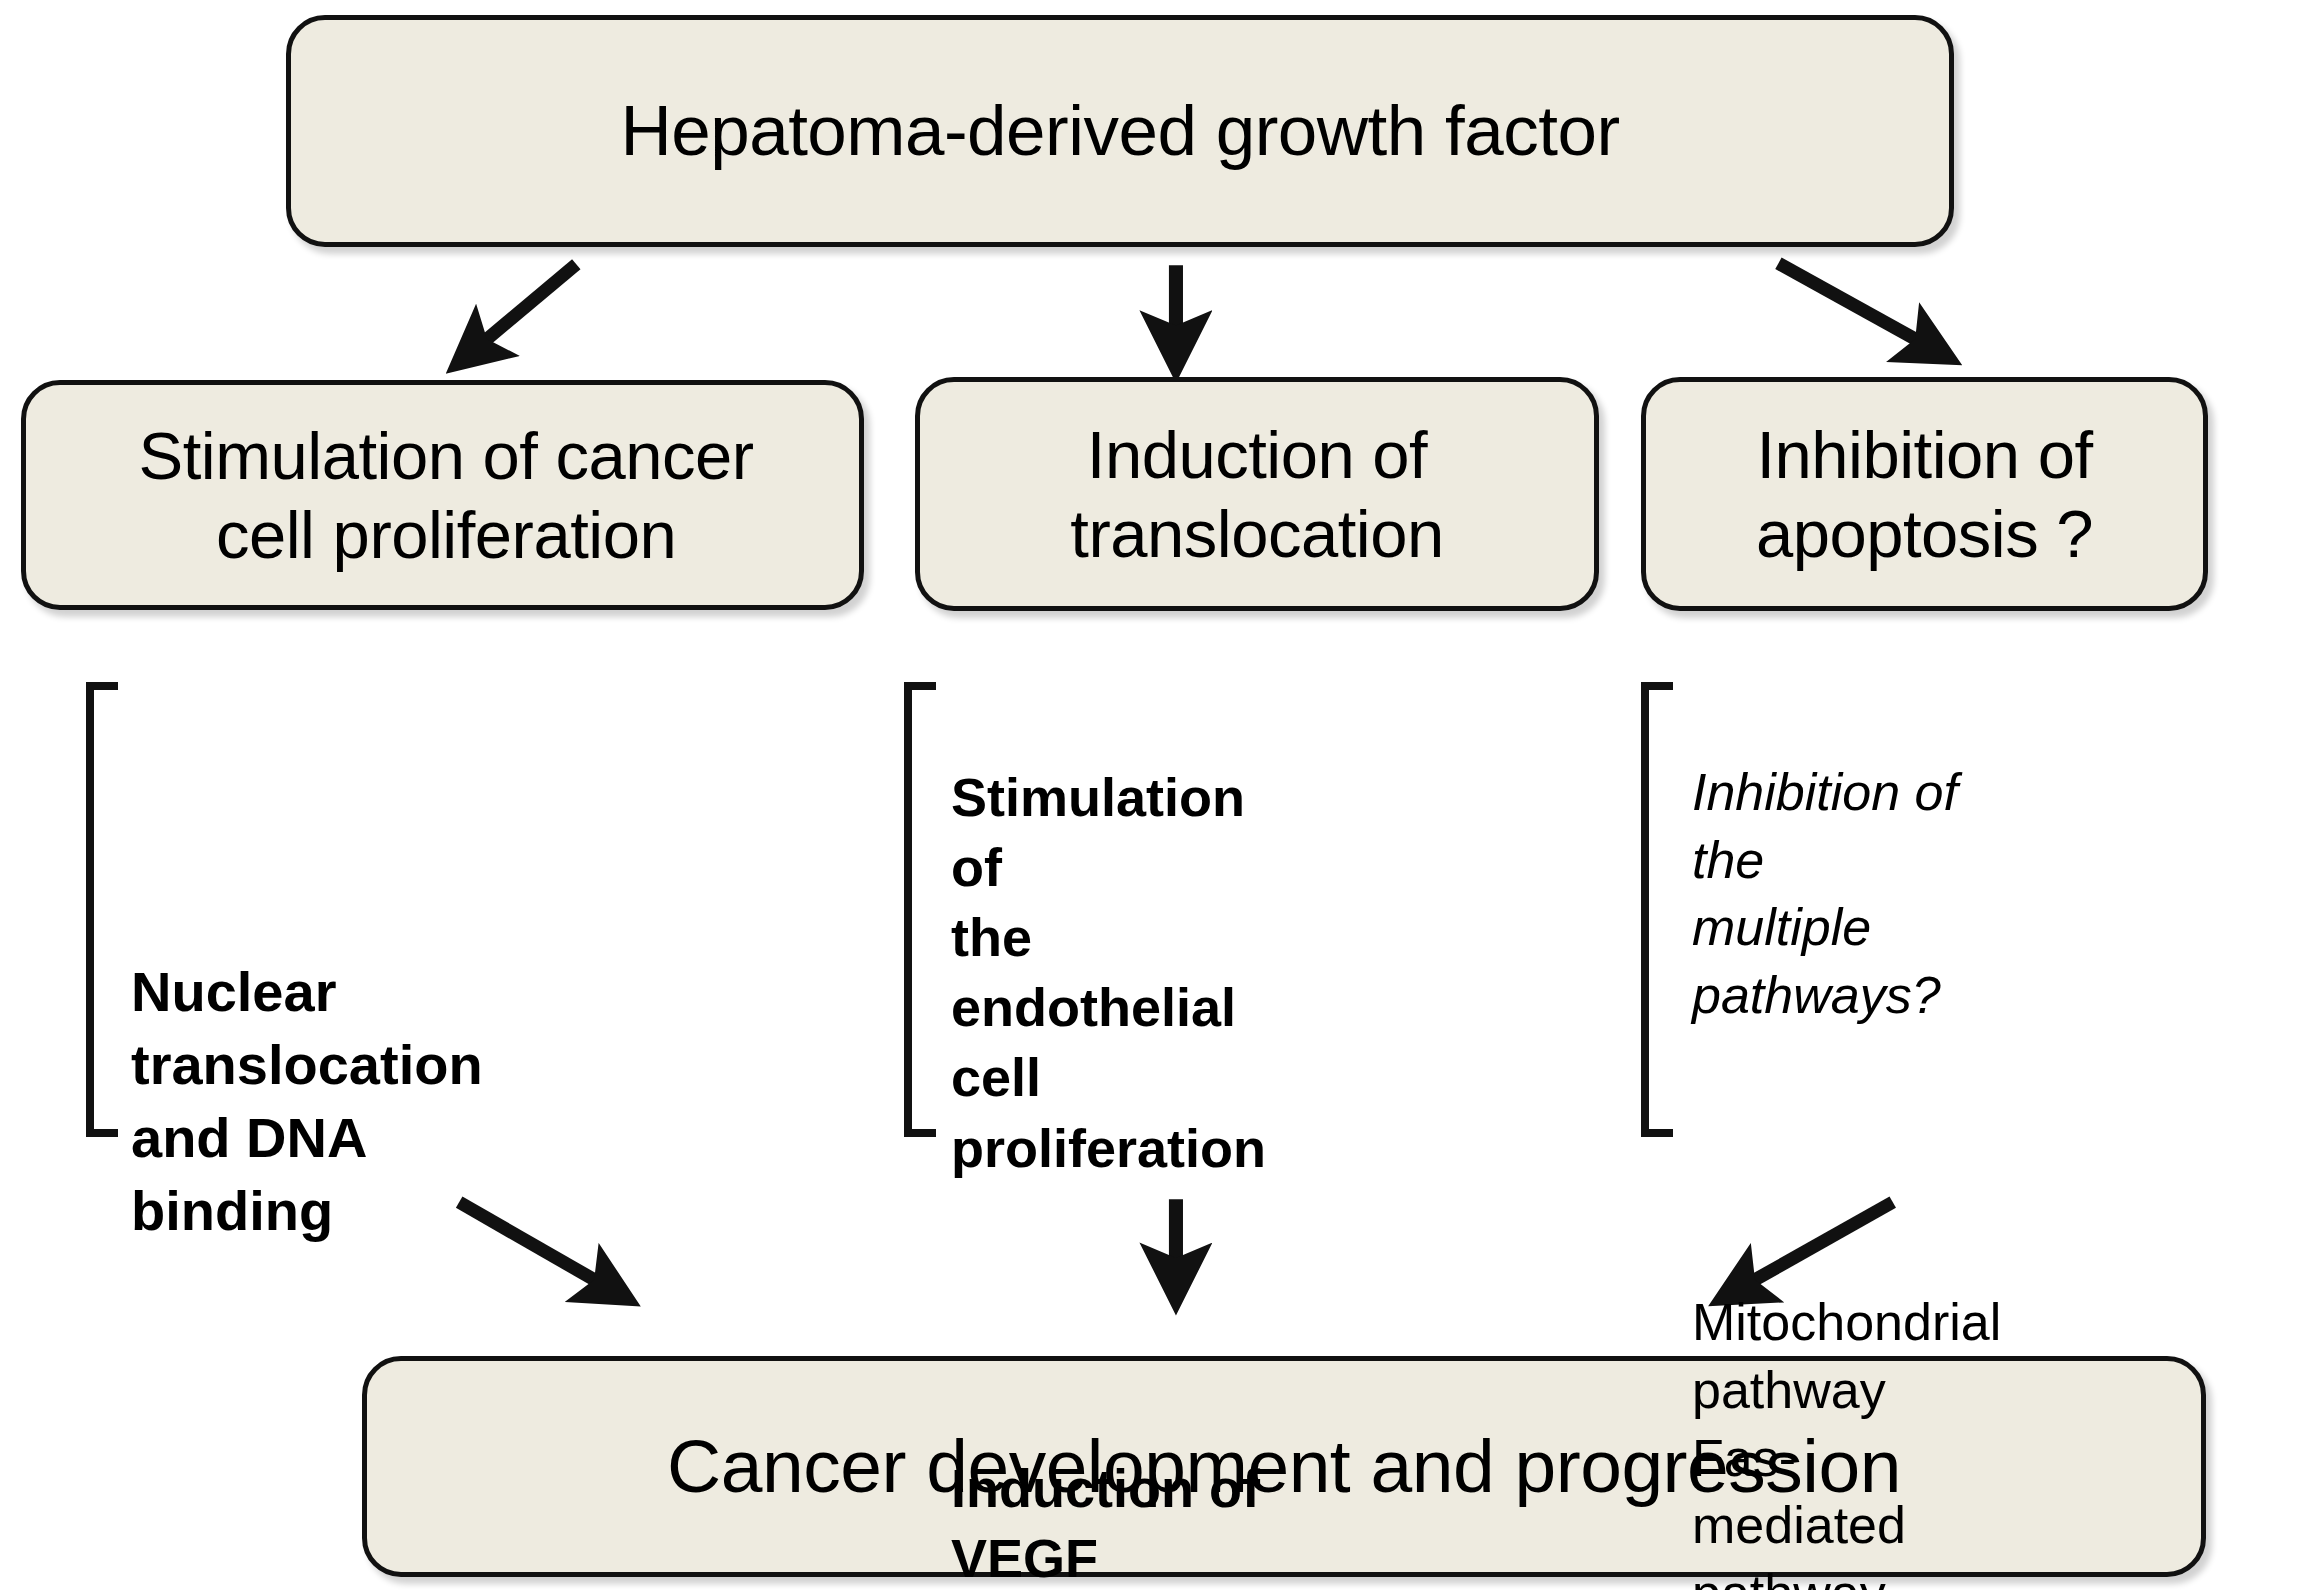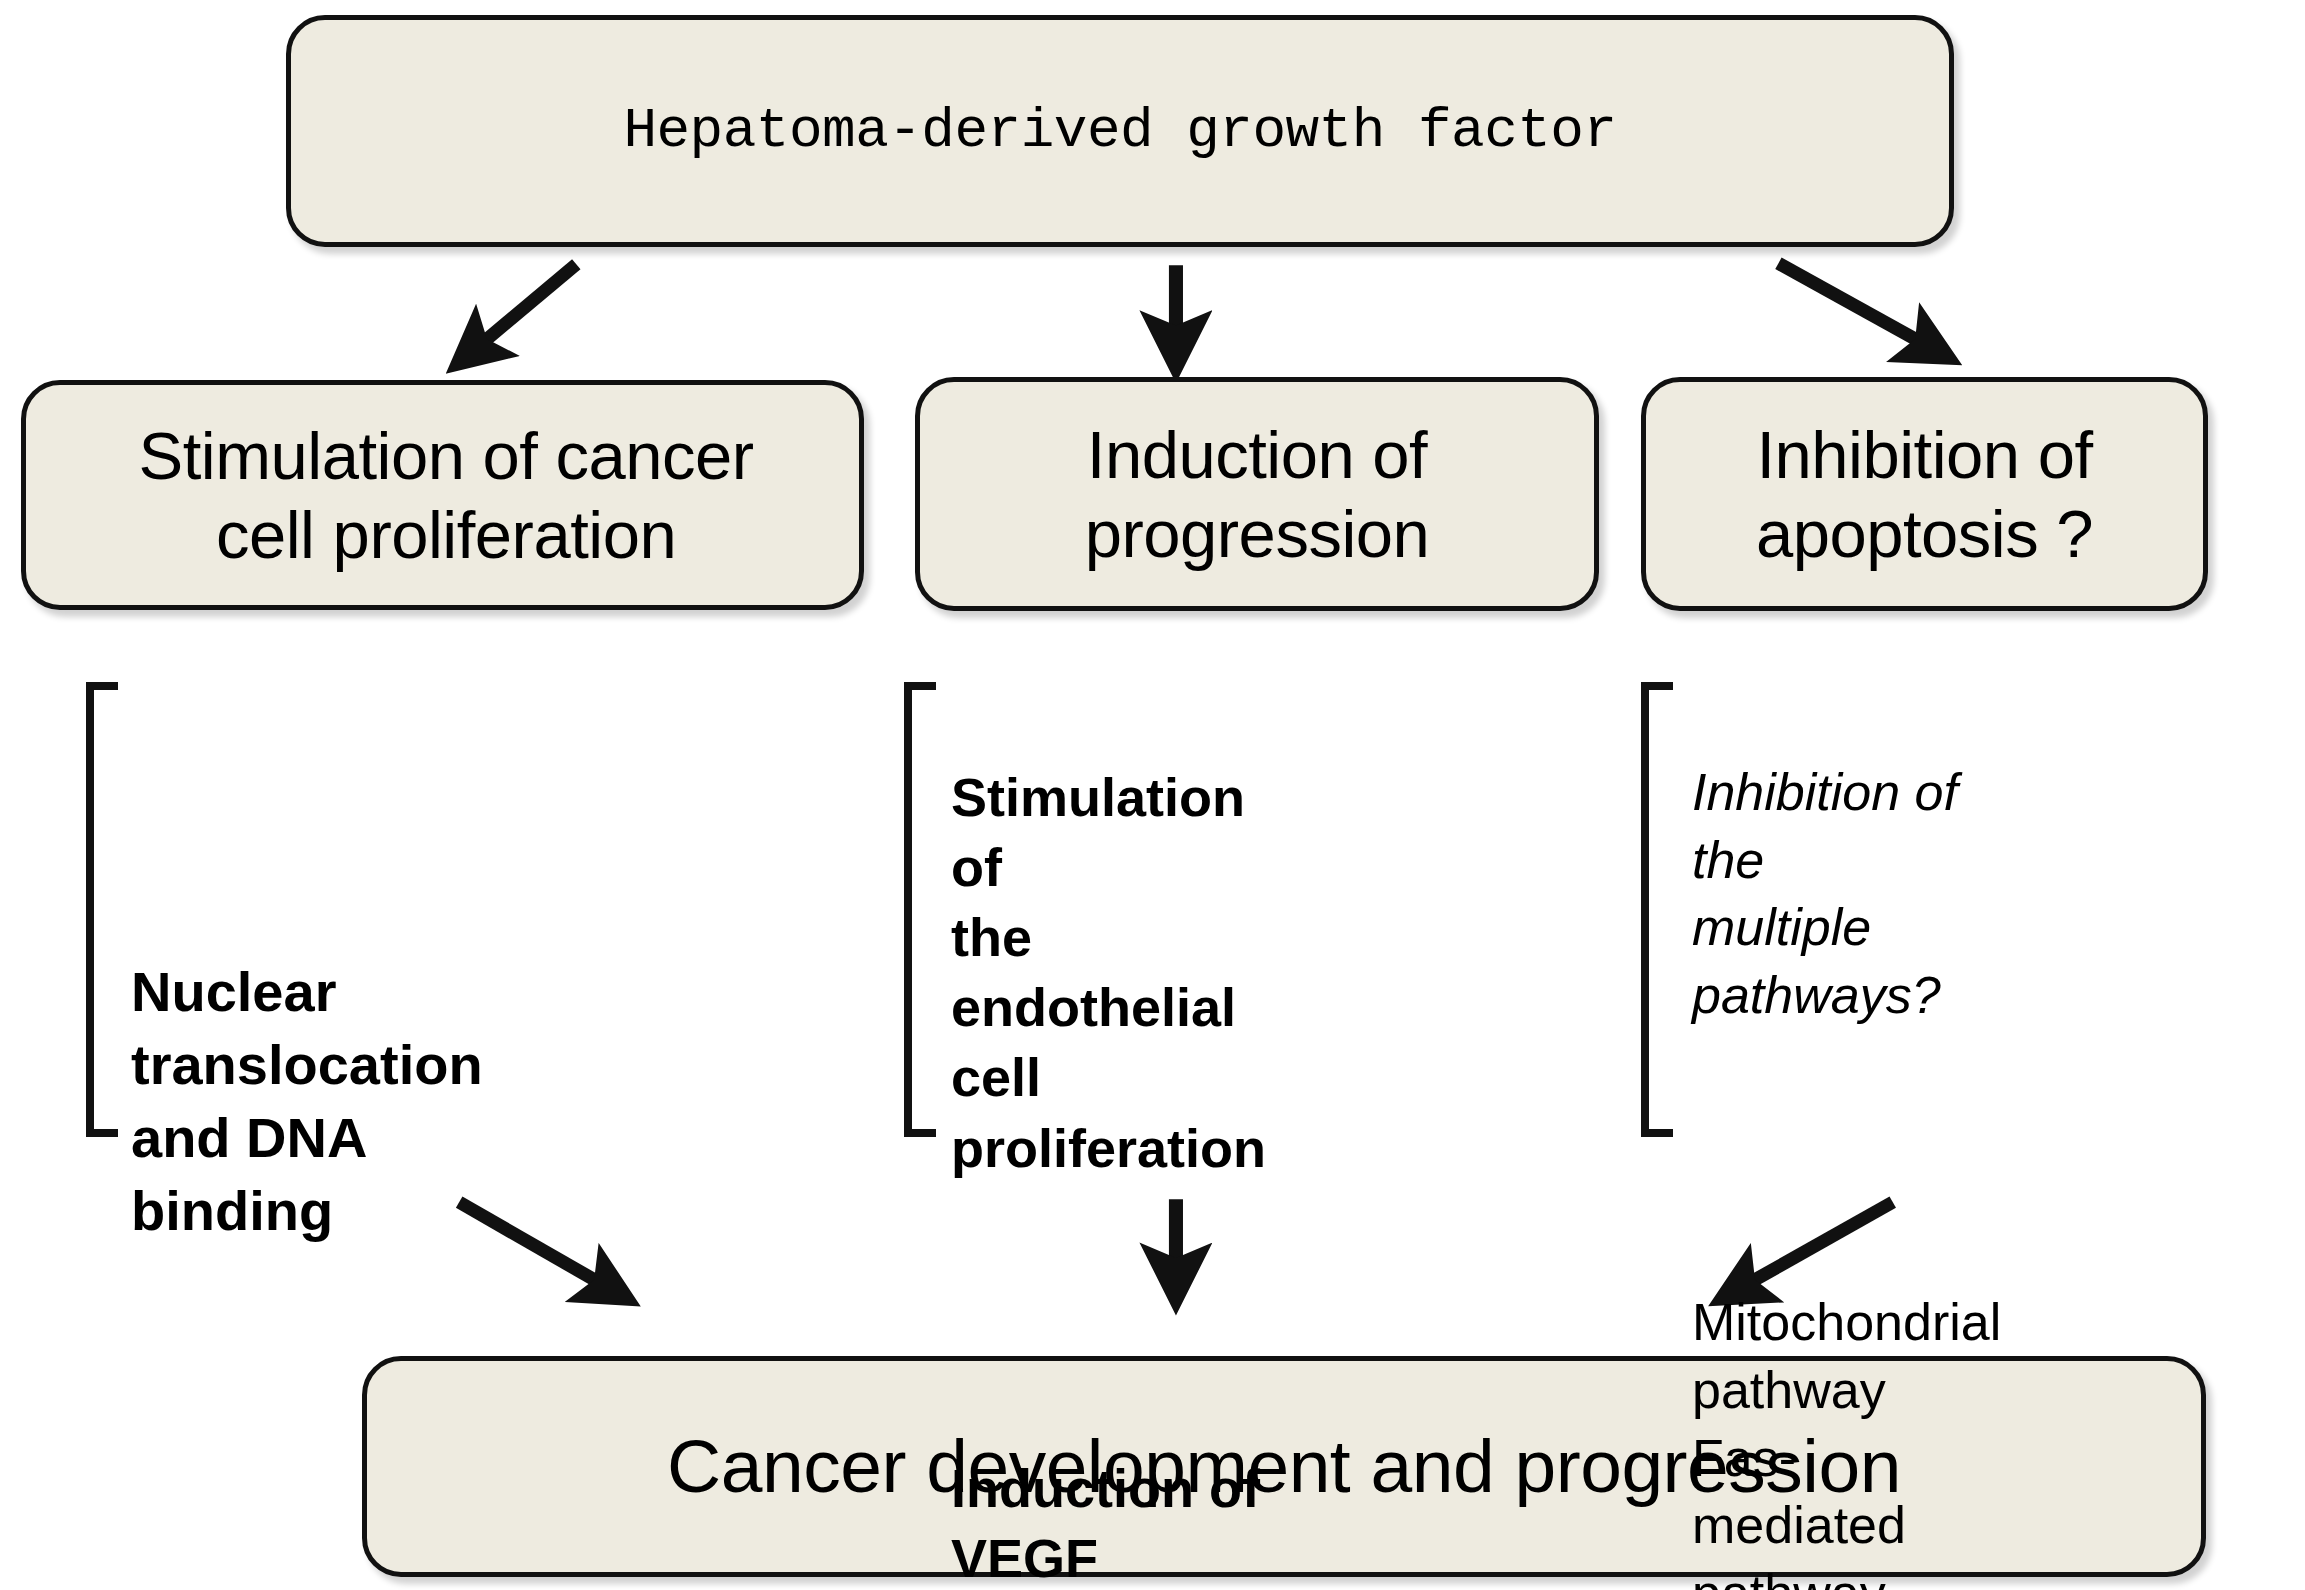--- a/index.html
+++ b/index.html
@@ -39,7 +39,7 @@
   }
 
   #node-hdgf        { left: 286px;  top: 15px;   width: 1668px; height: 232px; }
-  #node-hdgf .label { font-size: 56px; font-family: Liberation Mono, monospace; }
+  #node-hdgf .label { font-size: 71px; }
 
   #node-proliferation        { left: 20.6px;  top: 380px; width: 843px;  height: 230px; padding-left: 8px; }
   #node-proliferation .label { font-size: 67px; }

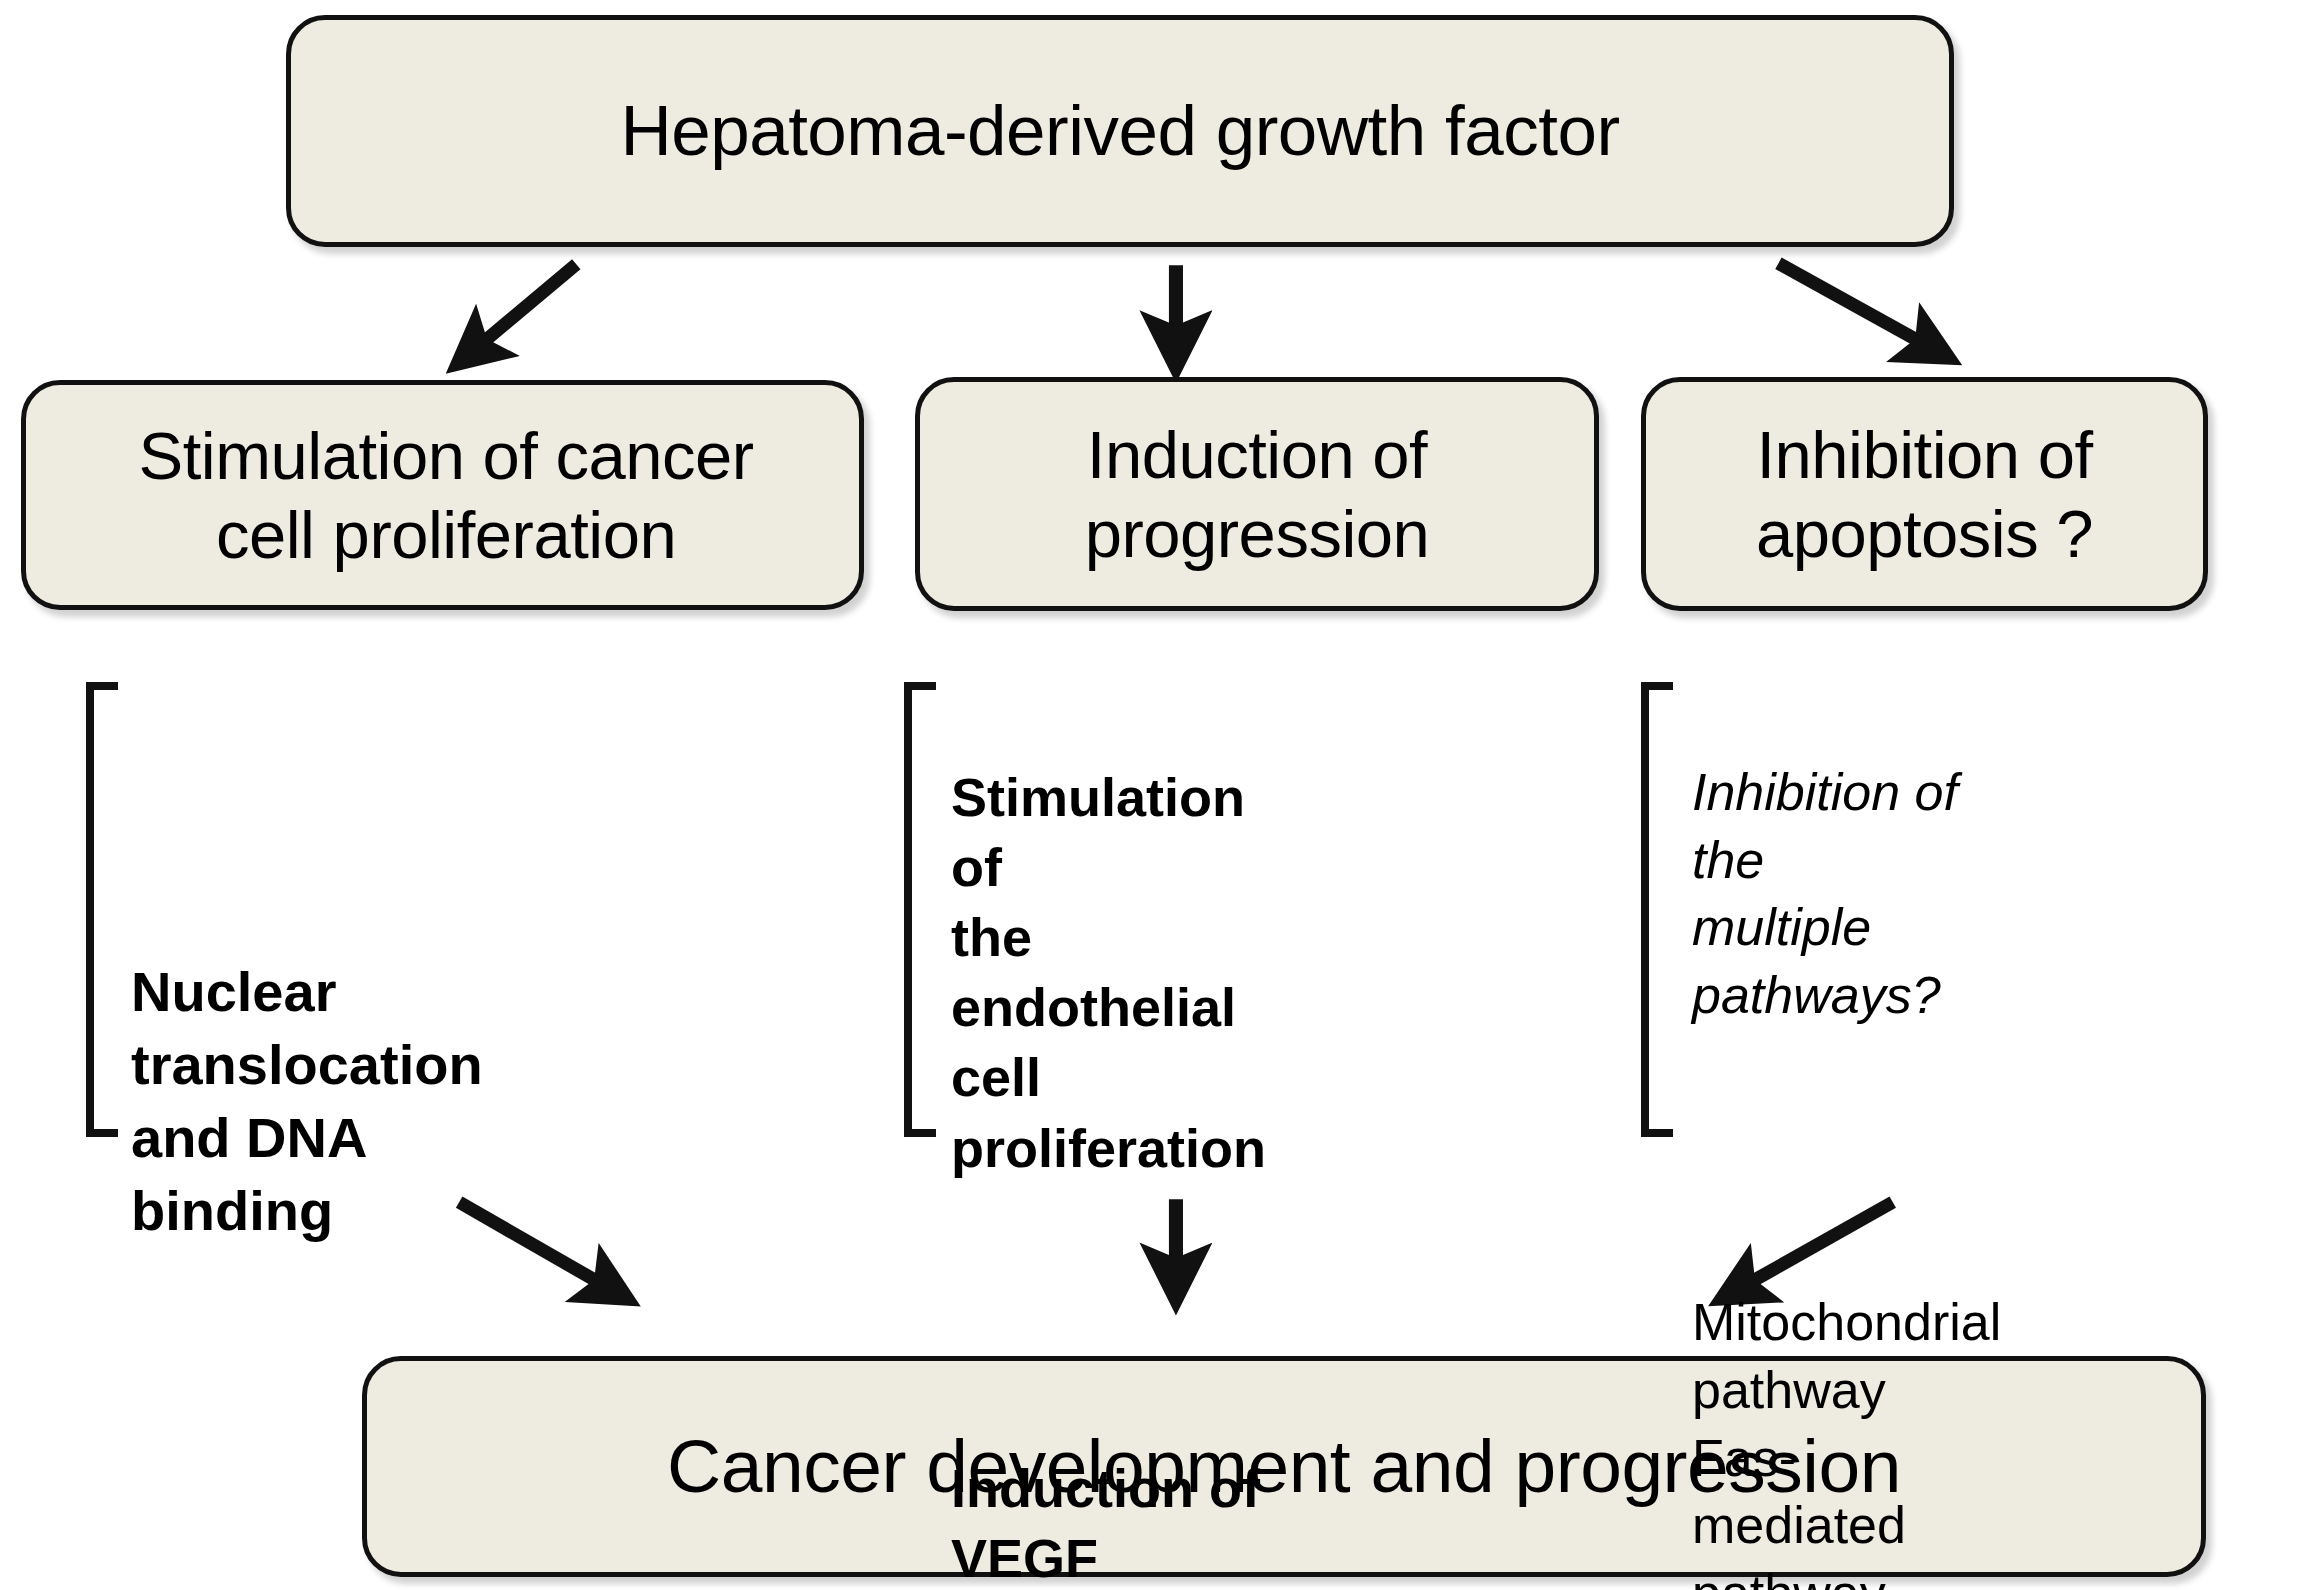--- a/index.html
+++ b/index.html
@@ -147,7 +147,7 @@
 
   <div class="node" id="node-angiogenesis">
     <span class="label">Induction of
-progression</span>
+translocation</span>
   </div>
 
   <div class="node" id="node-apoptosis">

